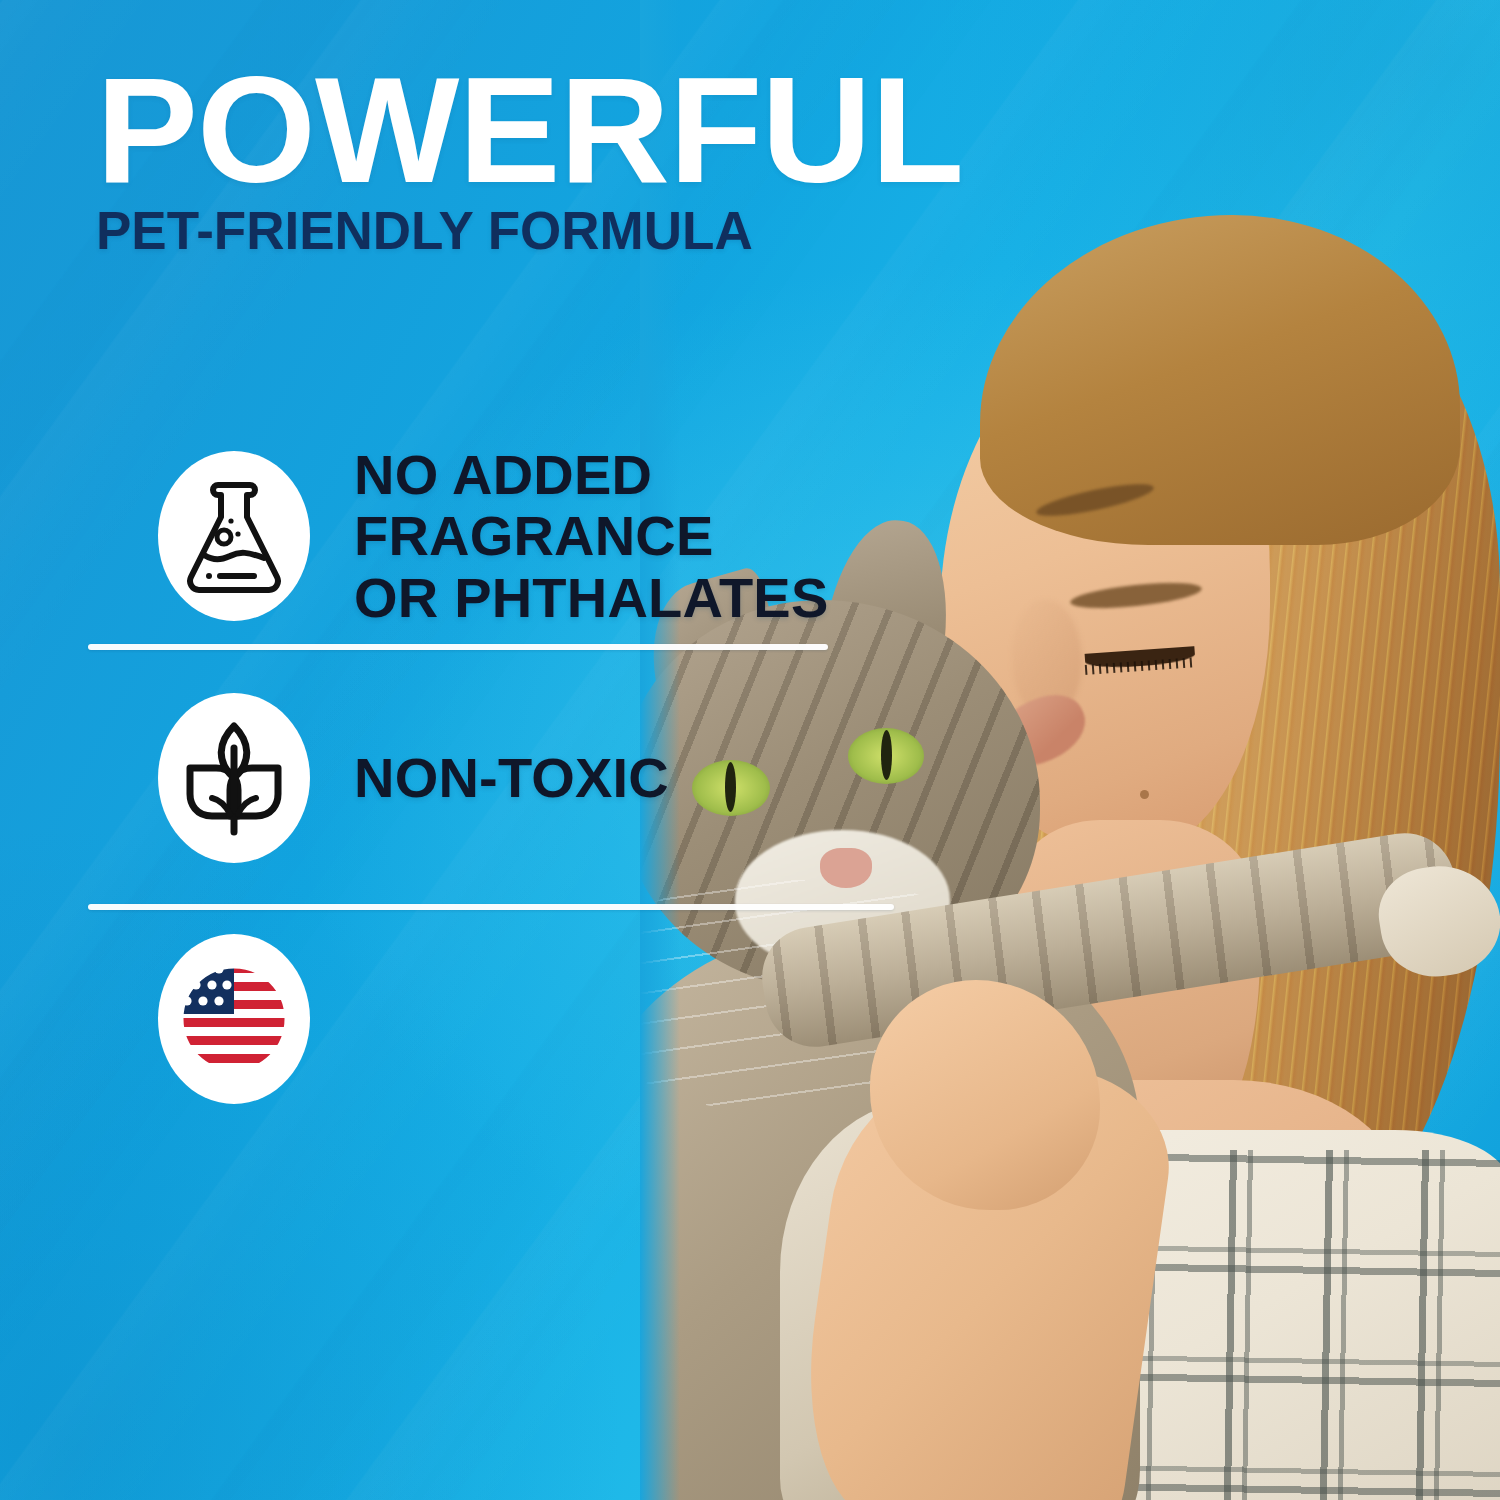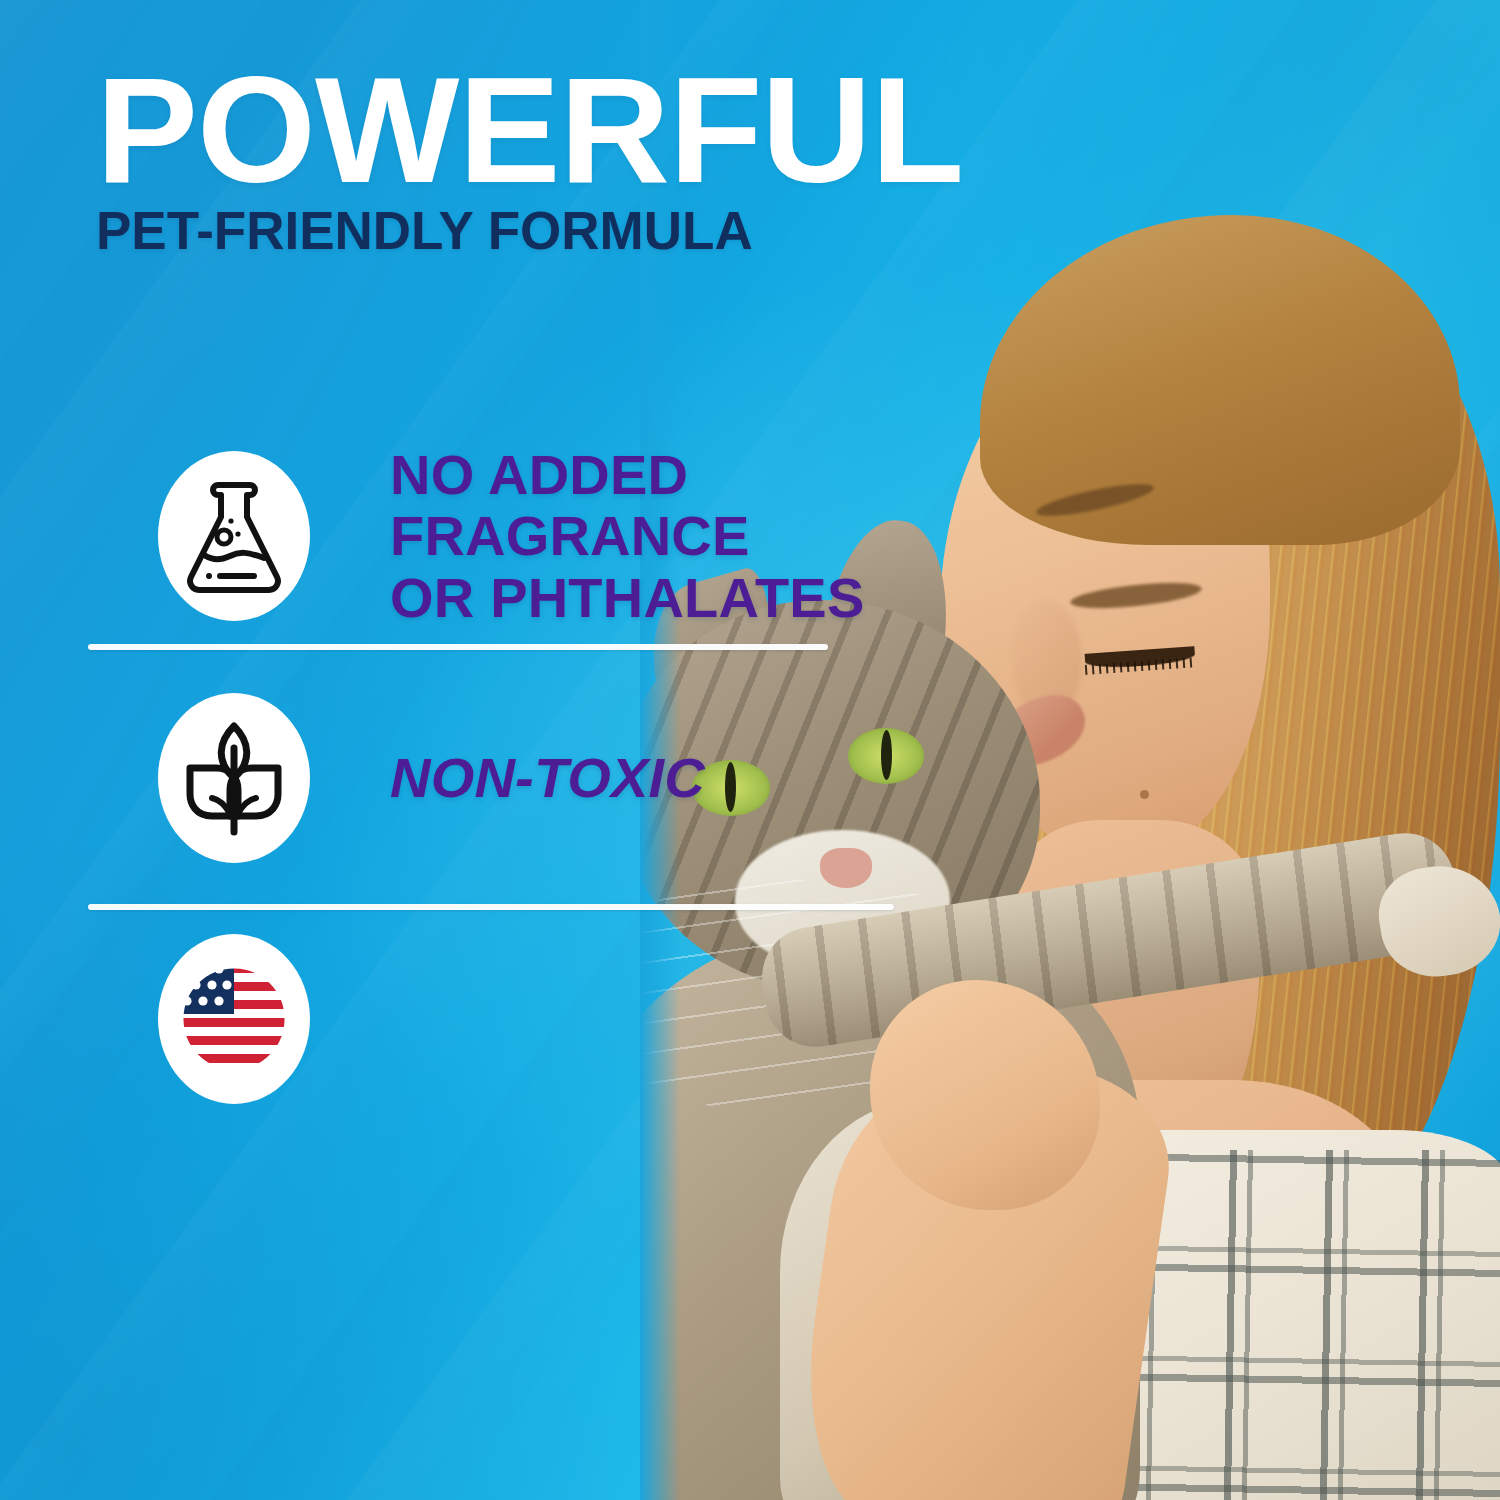--- a/index.html
+++ b/index.html
@@ -119,11 +119,10 @@
     font-size: 56px;
     line-height: 1.09;
     font-weight: 700;
-    color: #4c1d95;
+    color: #0f172a;
     letter-spacing: 0.2px;
     white-space: pre-line;
     text-shadow: 0 2px 5px rgba(0,60,100,0.18);
-    margin-left: 36px;
   }
   .feature-1 { height: 208px; }
   .feature-2 { height: 248px; font-style: italic; }

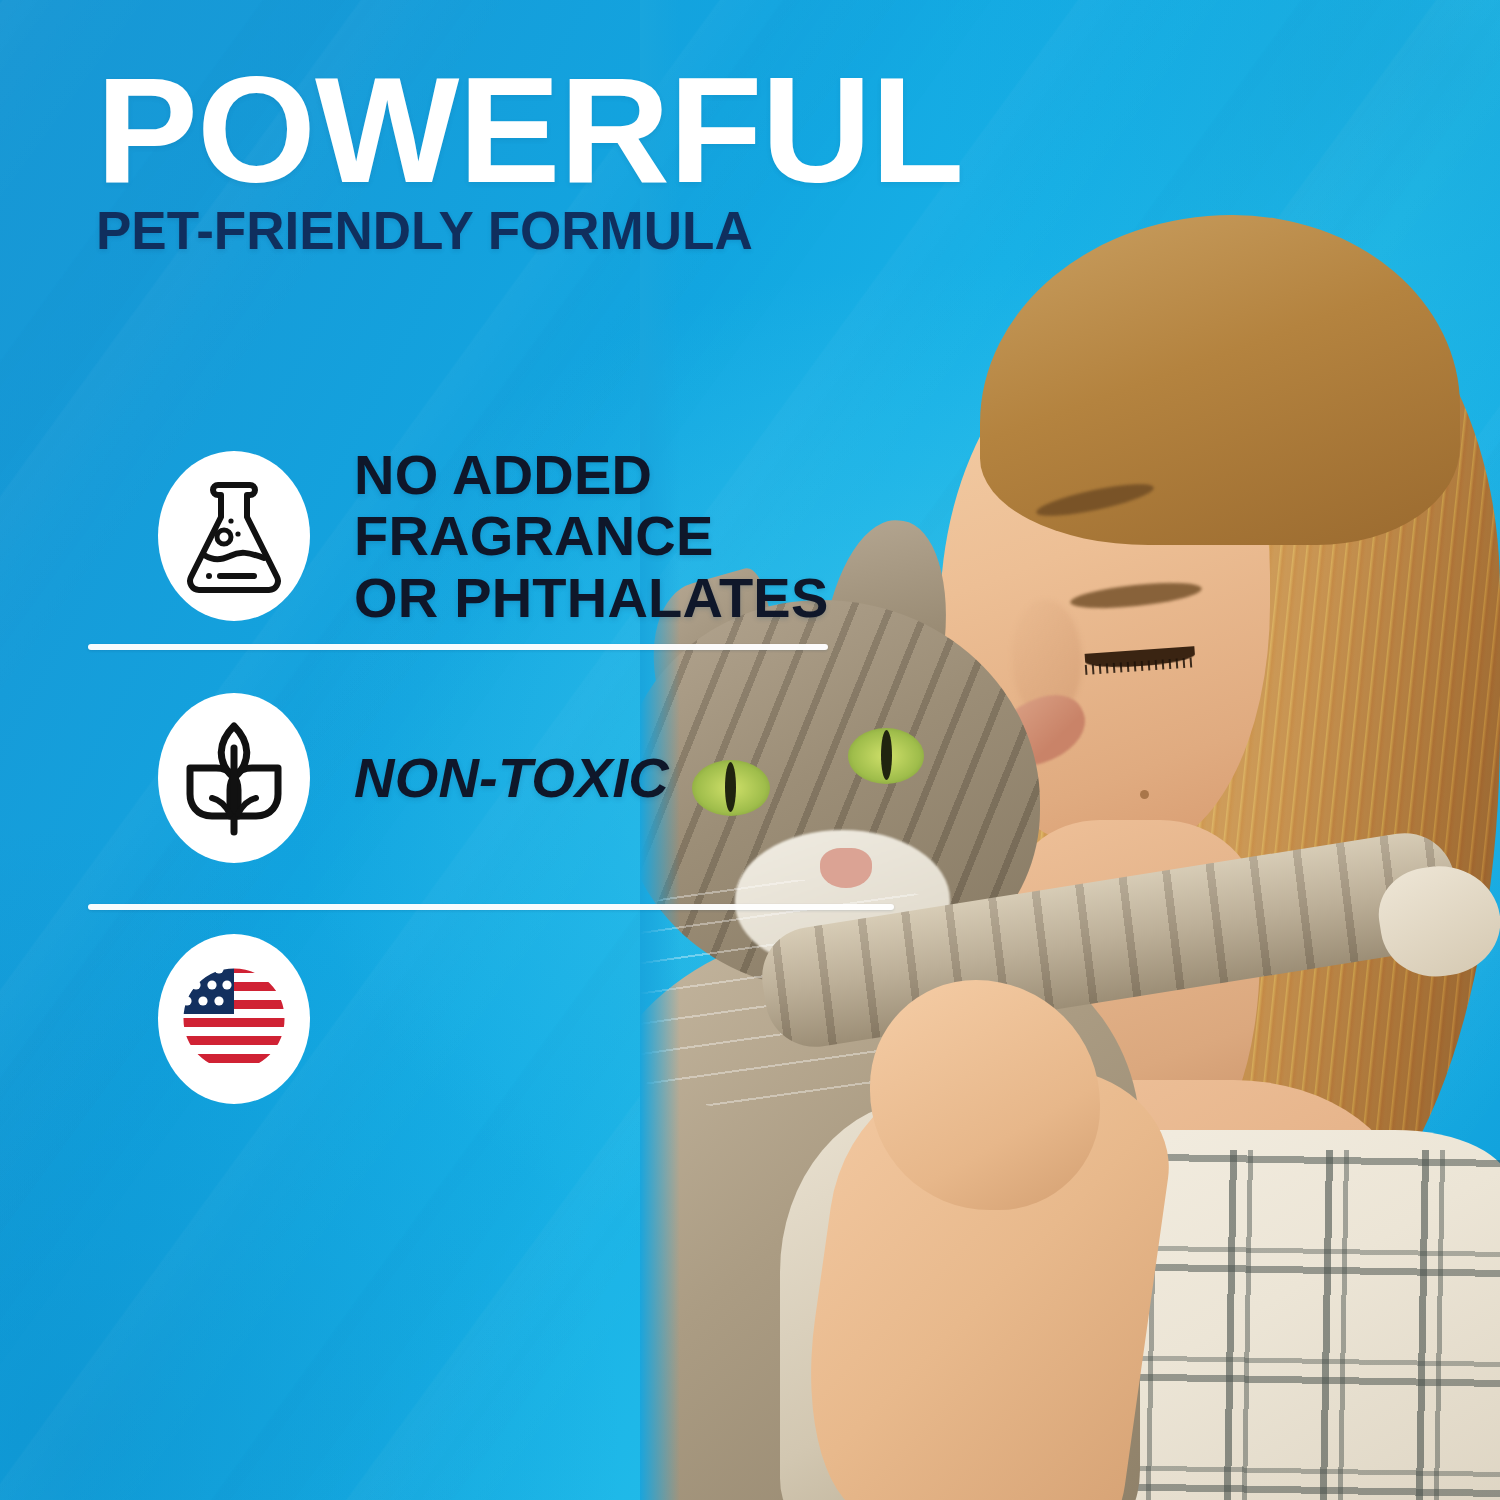--- a/index.html
+++ b/index.html
@@ -125,7 +125,7 @@
     text-shadow: 0 2px 5px rgba(0,60,100,0.18);
   }
   .feature-1 { height: 208px; }
-  .feature-2 { height: 248px; font-style: italic; }
+  .feature-2 { height: 248px; }
   .feature-3 { height: 210px; }
 
   .divider {

